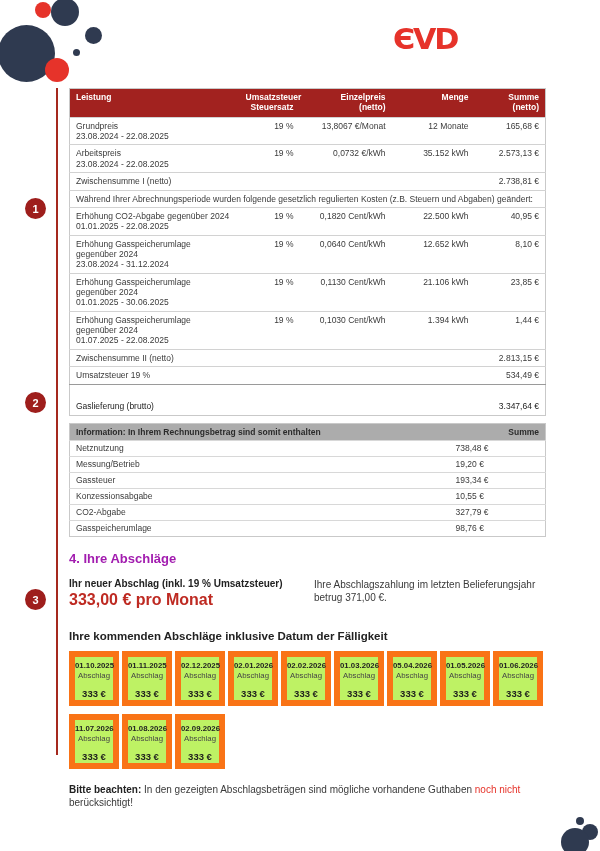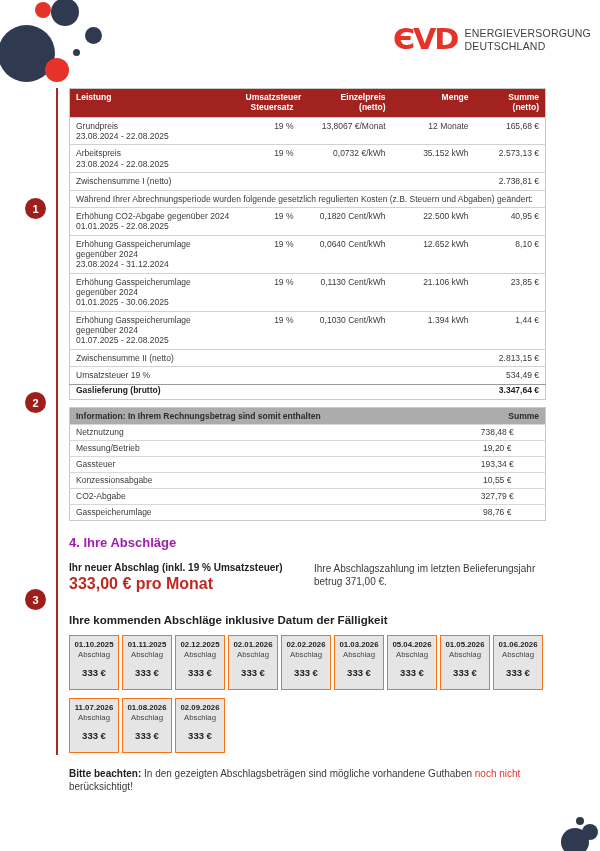--- a/index.html
+++ b/index.html
@@ -14,7 +14,7 @@
   .navy { background:#2f3a50; }
   .red  { background:#e6332a; }
   
-  .logo { position:absolute; left:393px; top:26px; display:flex; align-items:center; }
+  .logo { position:absolute; left:393px; top:26px; display:flex; align-items:flex-end; }
   .logo-mark {
     font-family:"DejaVu Sans",sans-serif; font-weight:bold; font-size:28px;
     color:#e6332a; letter-spacing:-2px; line-height:1; transform:scaleX(1.08); transform-origin:left center;

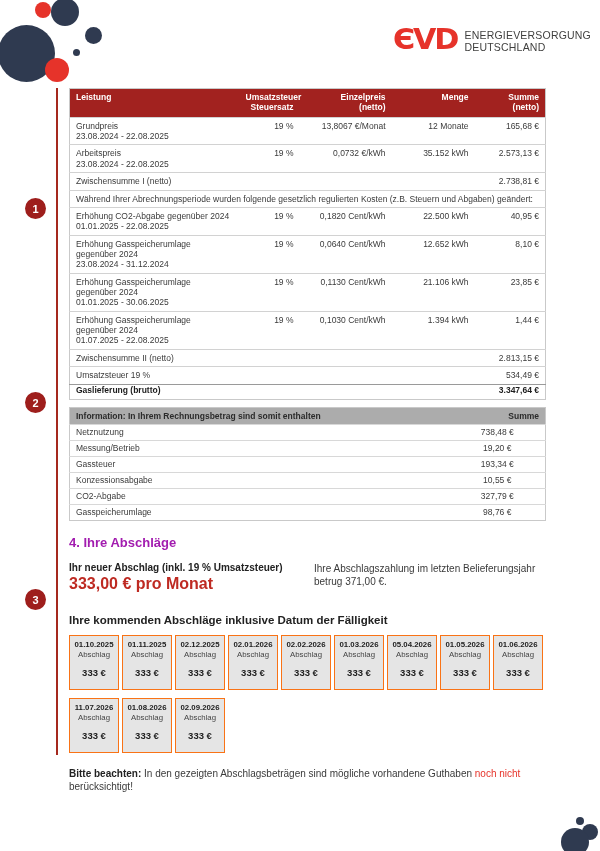--- a/index.html
+++ b/index.html
@@ -92,10 +92,6 @@
 
   <div class="logo">
     <span class="logo-mark">ЄVD</span>
-    <span class="logo-text">
-      <span>ENERGIEVERSORGUNG</span><br>
-      <span>DEUTSCHLAND</span>
-    </span>
   </div>
 
   <div class="vline"></div>

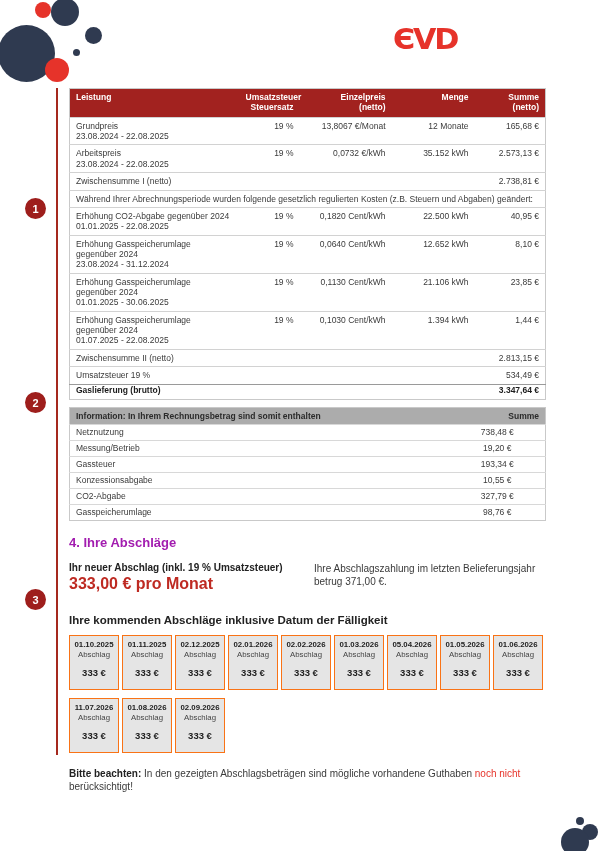--- a/index.html
+++ b/index.html
@@ -41,7 +41,7 @@
   .cost-table td.first { text-align:left; }
   .cost-table tr.head th { border-top:none; }
   .row-period { color:#3a3a3a; }
-  .total-row td { font-weight:bold; color:#1c1c1c; border-top:1px solid #9a9a9a; padding-top:0; padding-bottom:4px; }
+  .total-row td { font-weight:normal; color:#1c1c1c; border-top:1px solid #9a9a9a; padding-top:16px; padding-bottom:4px; }
   
   .inc-table { border:1px solid #c9c9c9; font-size:8.5px; margin-top:7px; }
   .inc-table th { background:#acacac; color:#2b2b2b; font-weight:bold; text-align:left; padding:3px 6px; }

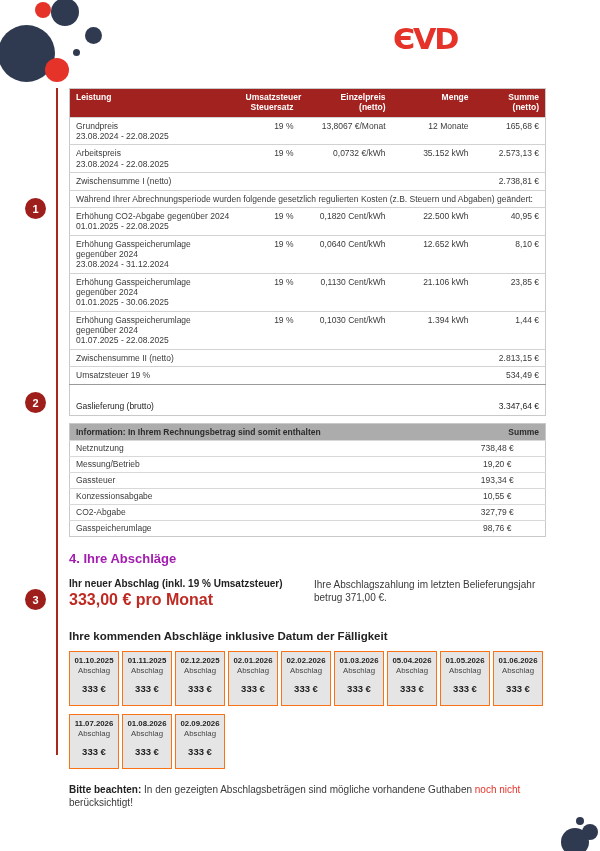--- a/index.html
+++ b/index.html
@@ -47,7 +47,7 @@
   .inc-table th { background:#acacac; color:#2b2b2b; font-weight:bold; text-align:left; padding:3px 6px; }
   .inc-table th.sum { text-align:right; }
   .inc-table td { border-top:1px solid #d8d8d8; padding:2.5px 6px; }
-  .inc-table td.sum { text-align:center; }
+  .inc-table td.sum { text-align:left; }
   
   .sec-title { margin-top:14px; font-size:13px; font-weight:bold; color:#a21caf; }
   .twocol { display:flex; margin-top:12px; }

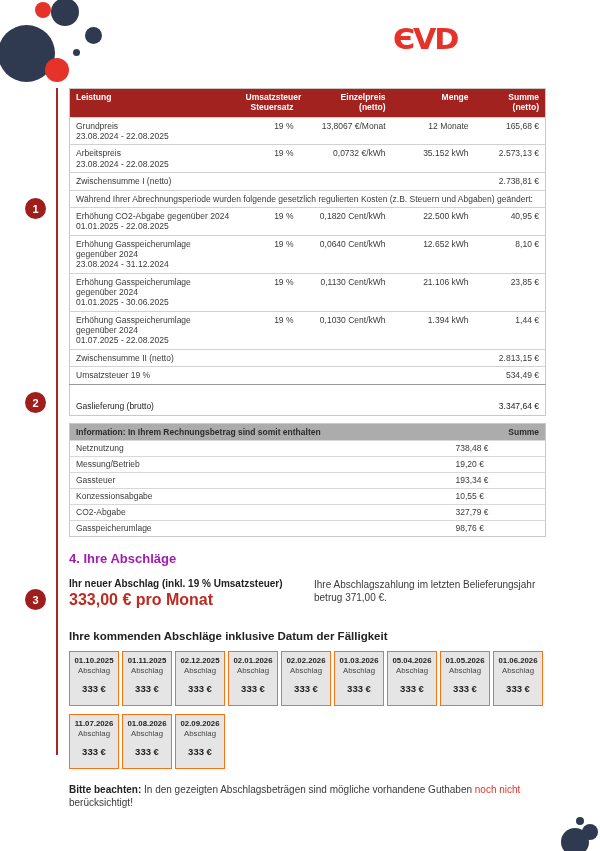--- a/index.html
+++ b/index.html
@@ -59,7 +59,7 @@
   
   .grid { margin-top:9px; display:flex; flex-wrap:wrap; width:480px; }
   .box {
-    width:50px; height:55px; border:1px solid #f97316; background:#e5e5e5;
+    width:50px; height:55px; border:6px solid #f97316; background:#bef264;
     margin:0 3px 8px 0; text-align:center; padding-top:4px; font-size:7.8px;
   }
   .box .date { font-weight:bold; color:#222; }

